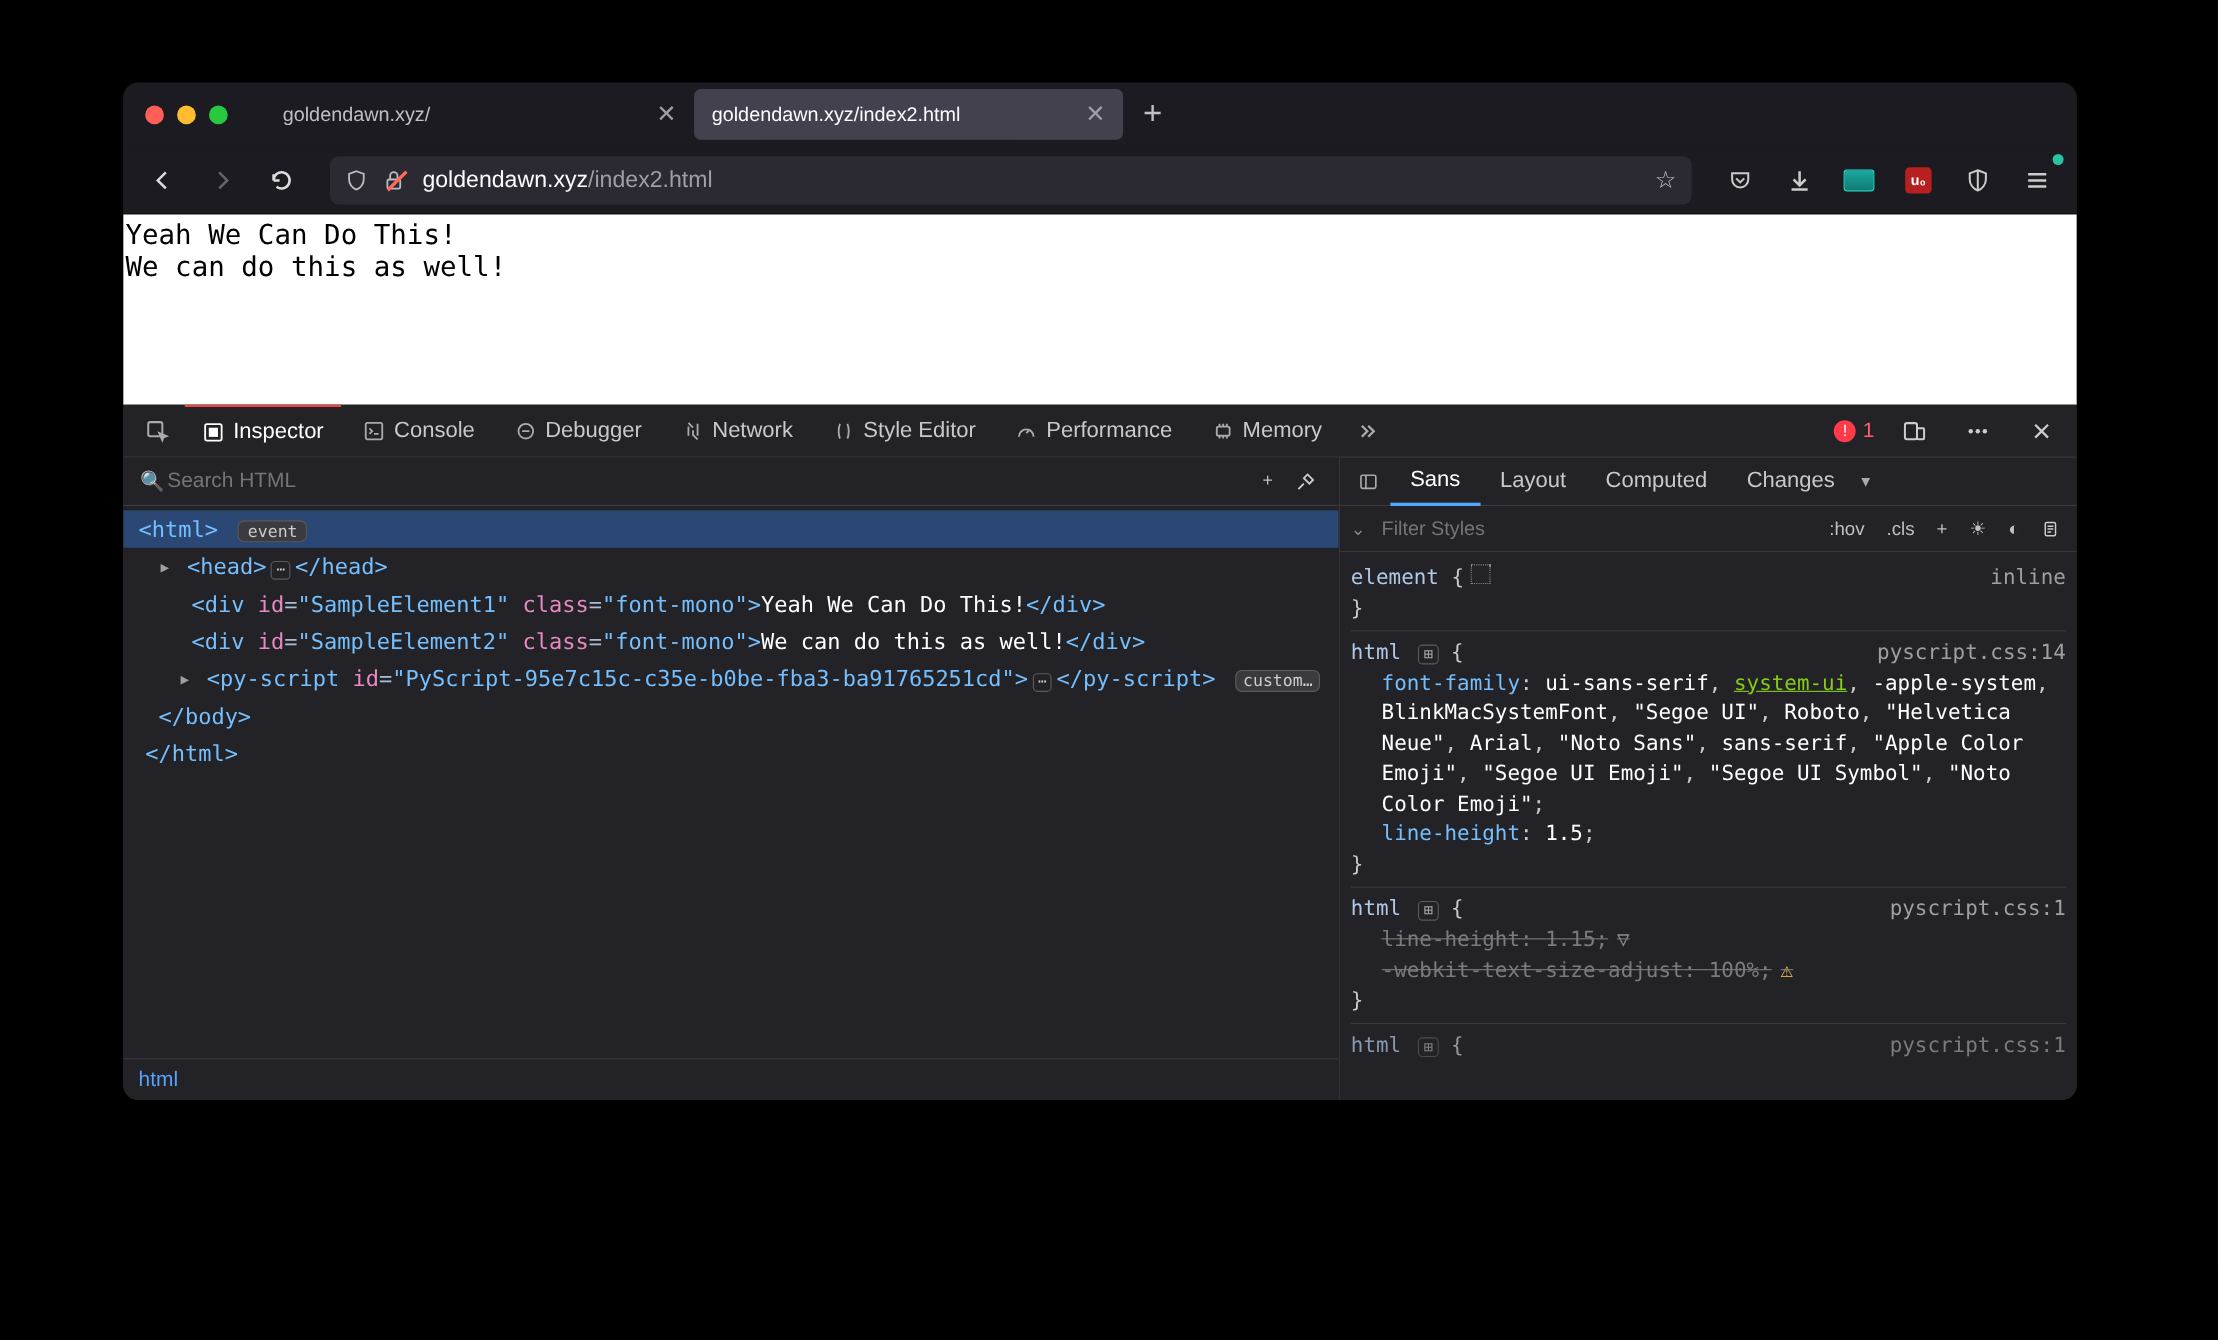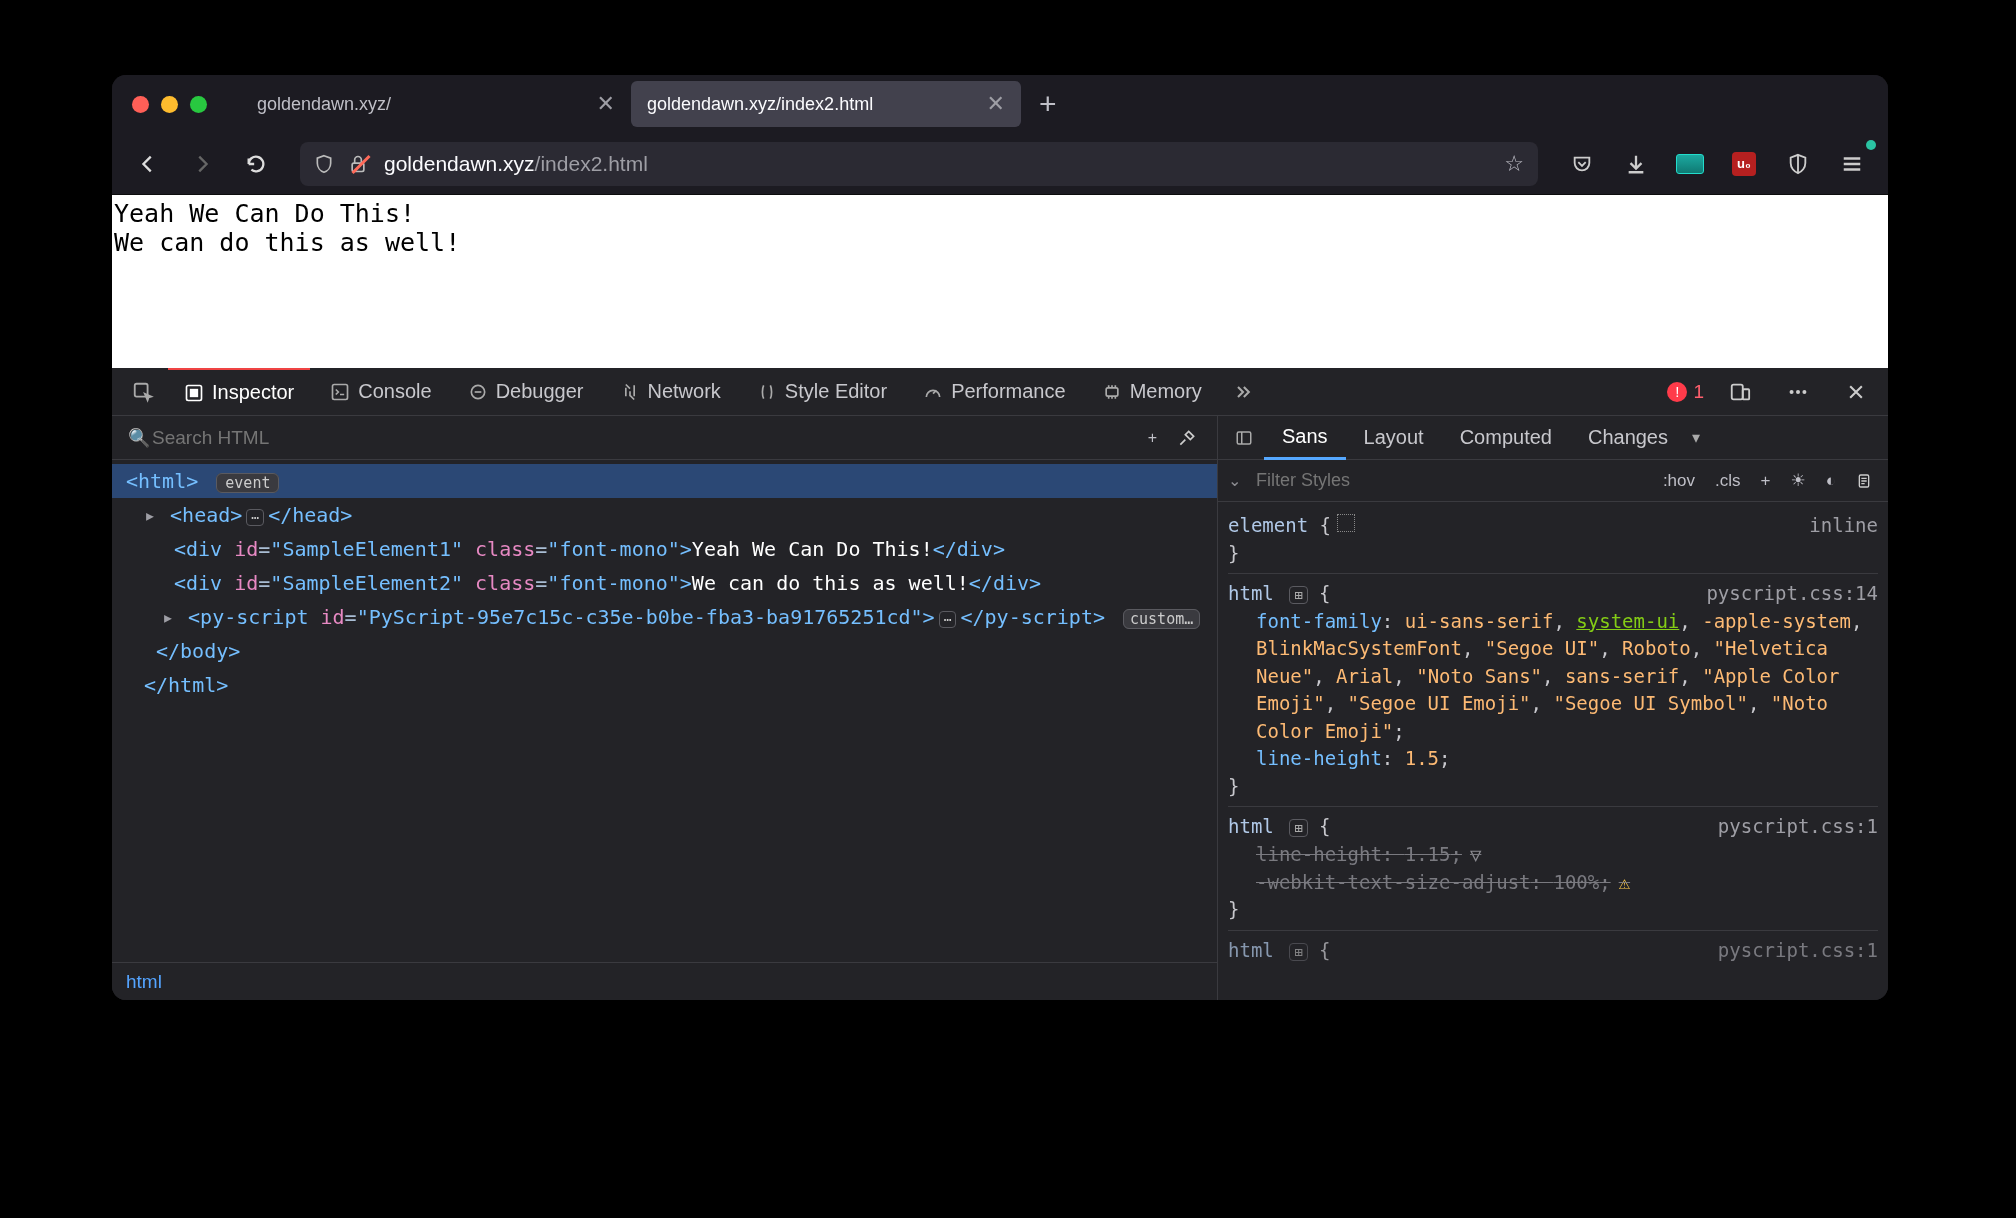--- a/index.html
+++ b/index.html
@@ -152,7 +152,7 @@
 .rule-source{color:#9e9ea5;}
 .sel-txt{color:#b0c8e7;}
 .prop{color:#75bfff;}
-.valc{color:#fdba74;}
+.valc{color:#ffffff;}
 .valc-link{color:#84cc16;text-decoration:underline;}
 .struck{text-decoration:line-through;color:#7a7a80;}
 .struck .prop,.struck .valc{color:#7a7a80;}

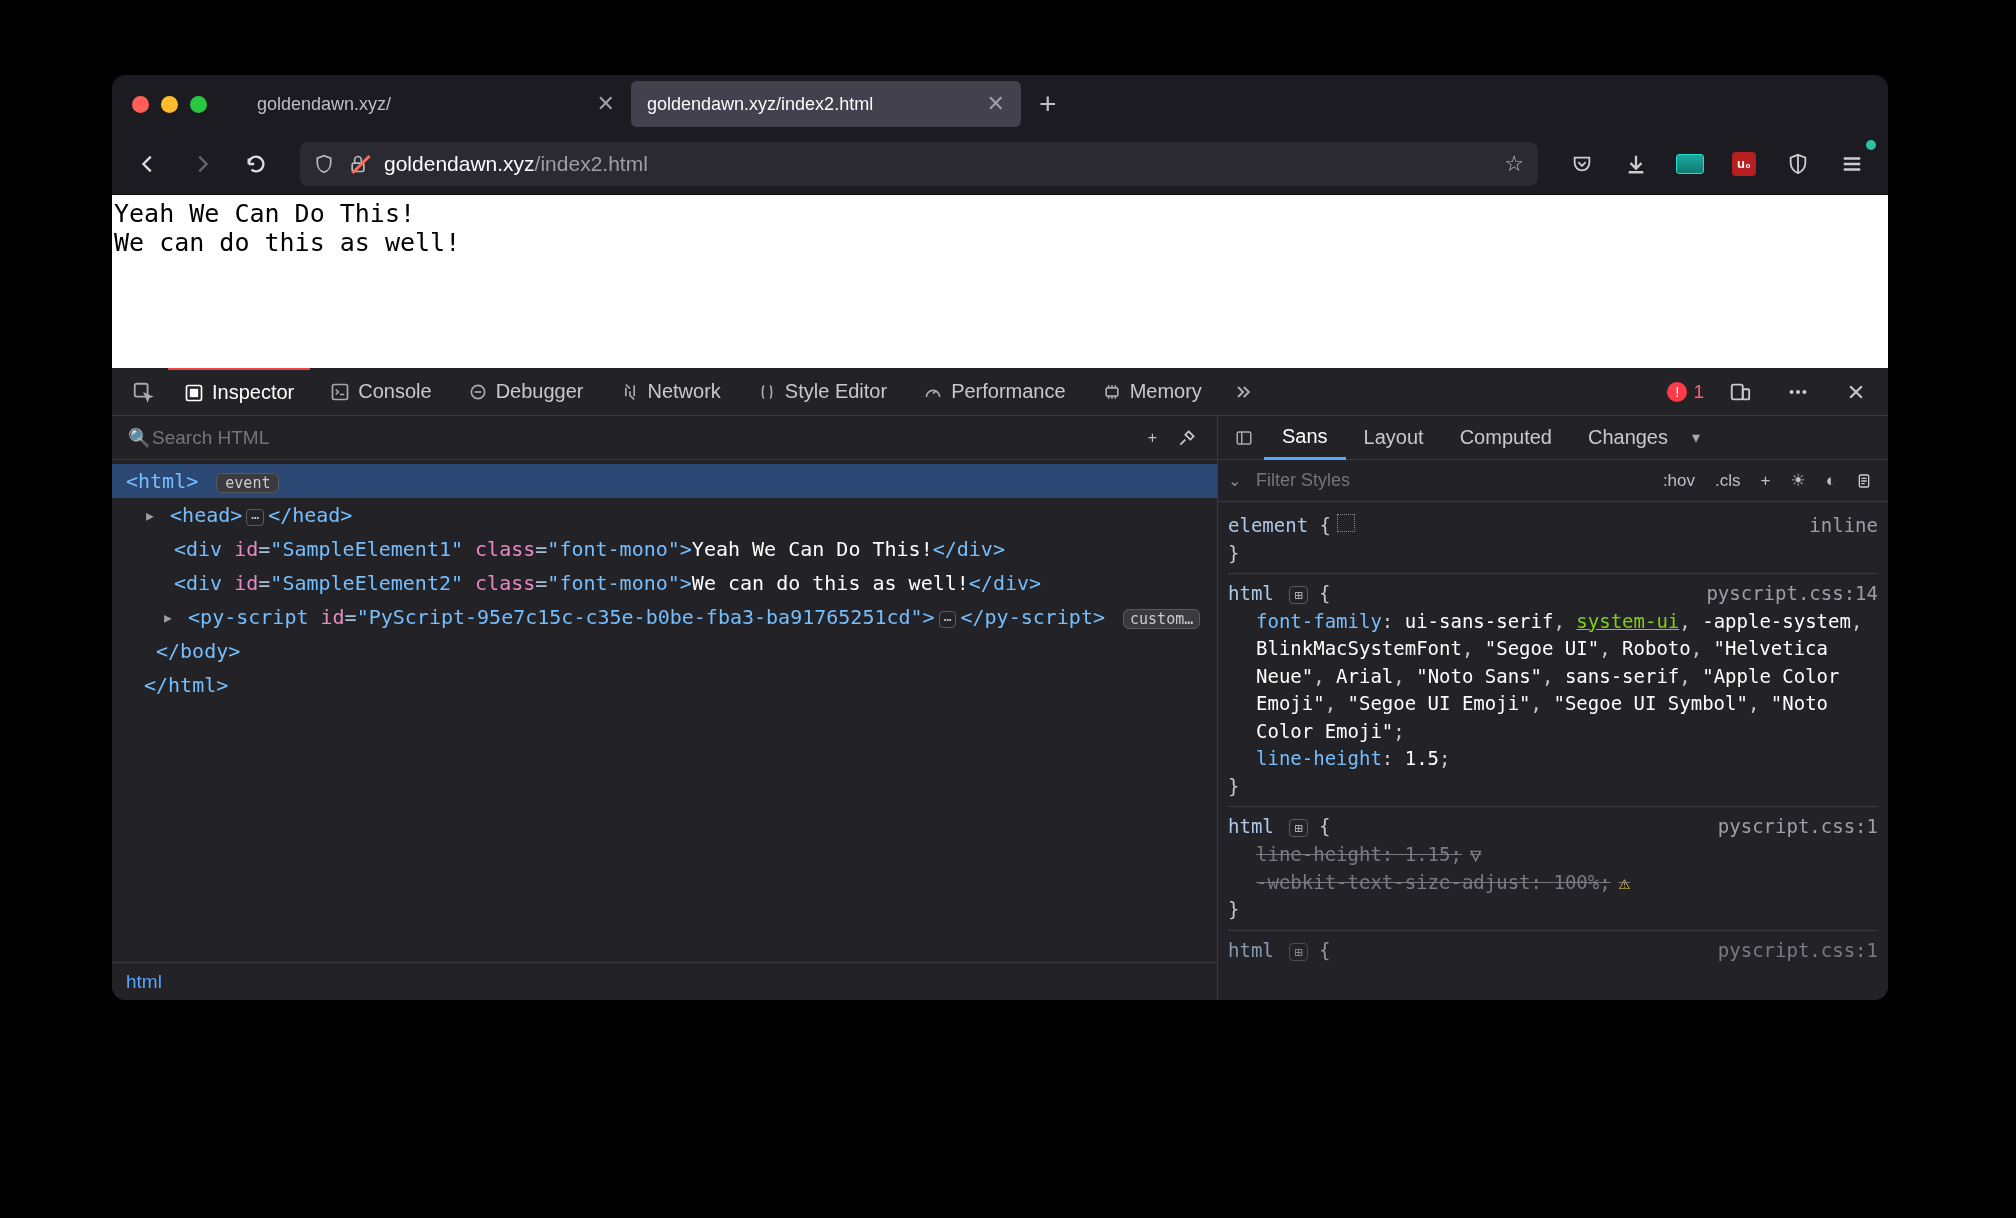--- a/index.html
+++ b/index.html
@@ -382,7 +382,7 @@
             <span class="tag">&lt;py-script</span> <span class="attr">id</span>=<span class="val">"<span>PyScript-95e7c15c-c35e-b0be-fba3-ba91765251cd</span>"</span><span class="tag">&gt;</span><span class="ellips">⋯</span><span class="tag">&lt;/py-script&gt;</span>
             <span class="badge-custom">custom…</span>
           </div>
-          <div class="dom-line" style="padding-left:44px">
+          <div class="dom-line" style="padding-left:32px">
             <span class="tag">&lt;/body&gt;</span>
           </div>
           <div class="dom-line" style="padding-left:32px">

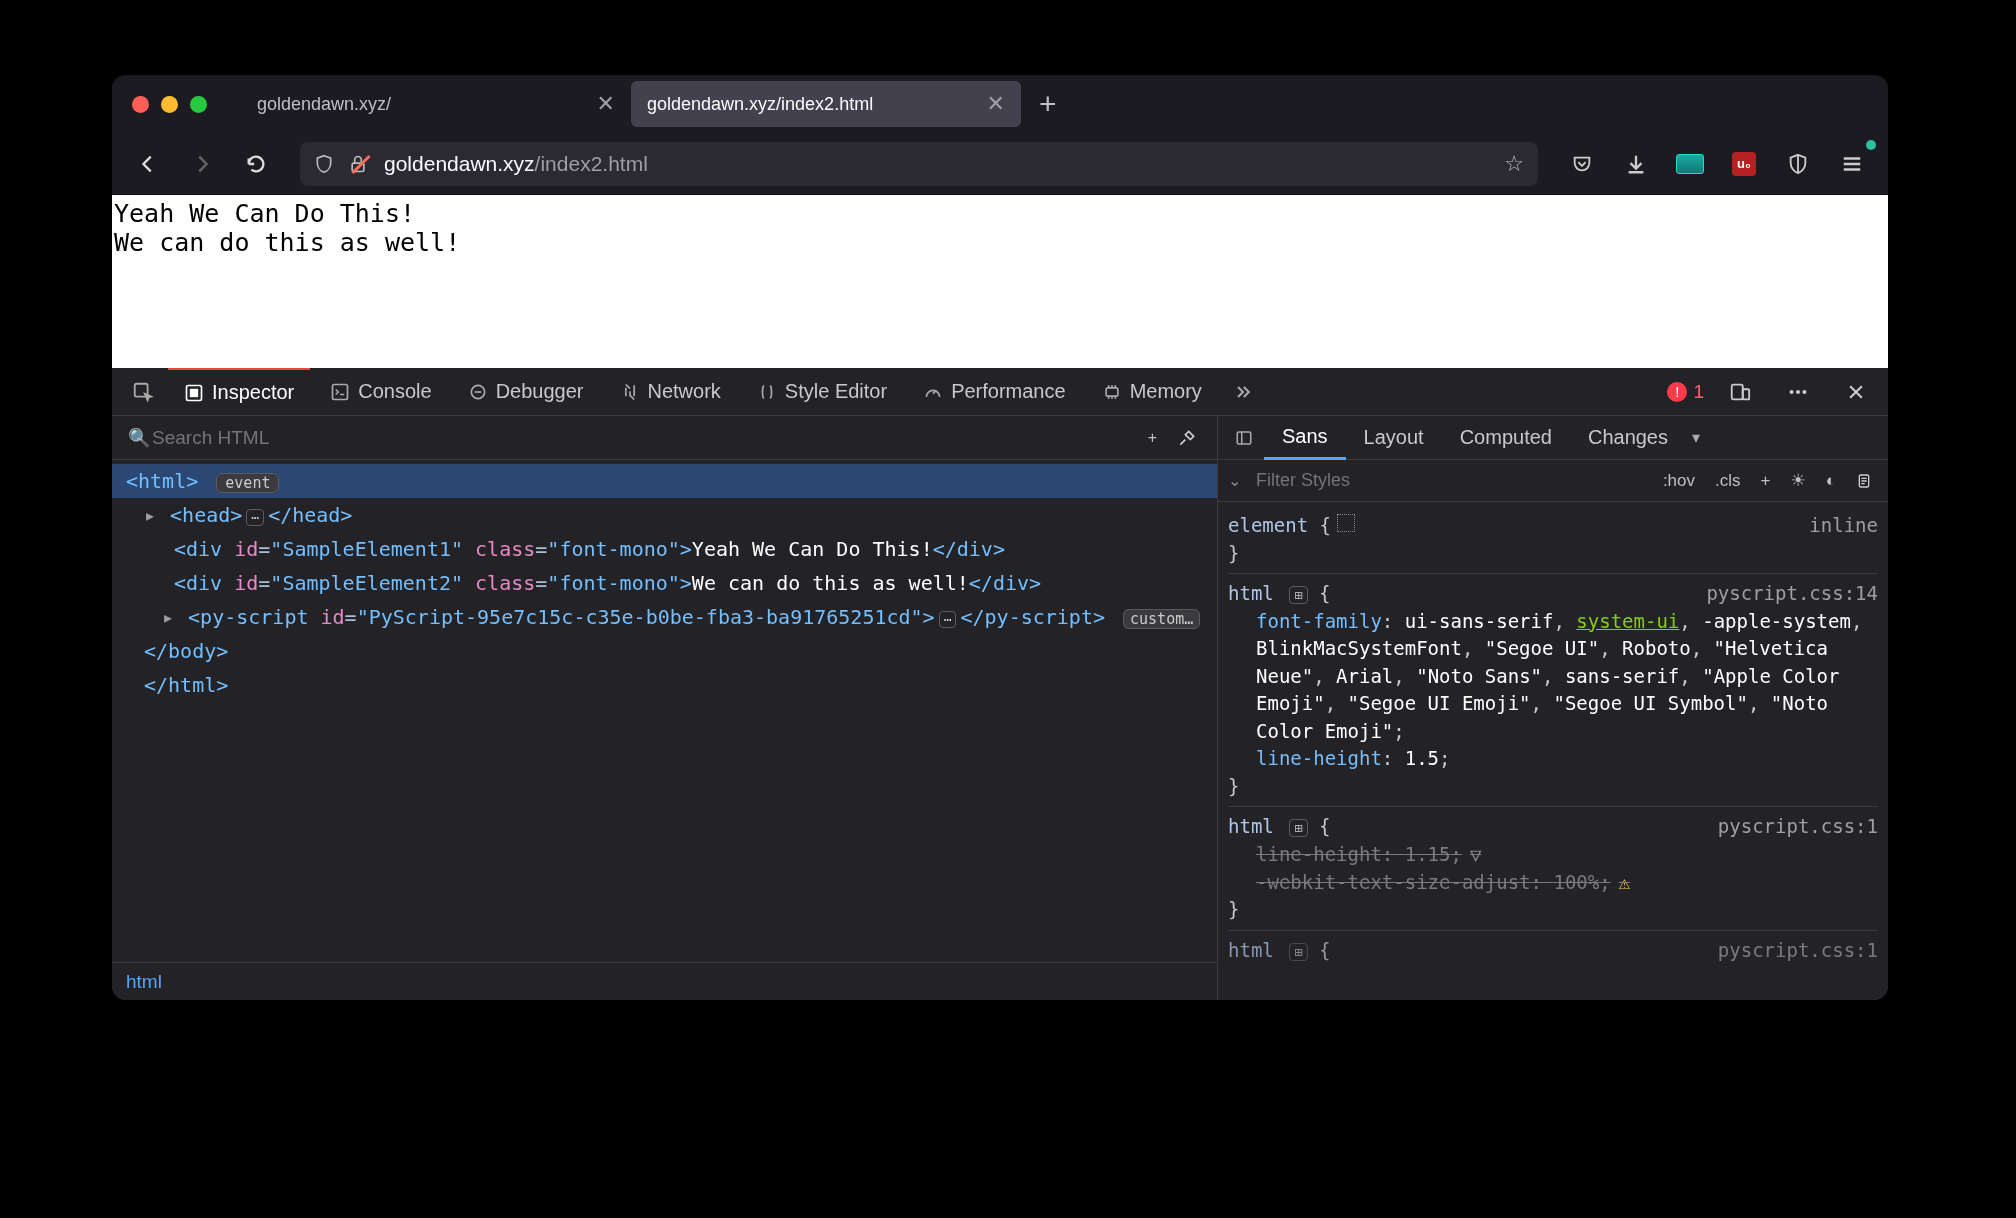--- a/index.html
+++ b/index.html
@@ -385,7 +385,7 @@
           <div class="dom-line" style="padding-left:32px">
             <span class="tag">&lt;/body&gt;</span>
           </div>
-          <div class="dom-line" style="padding-left:32px">
+          <div class="dom-line" style="padding-left:20px">
             <span class="tag">&lt;/html&gt;</span>
           </div>
         </div>

